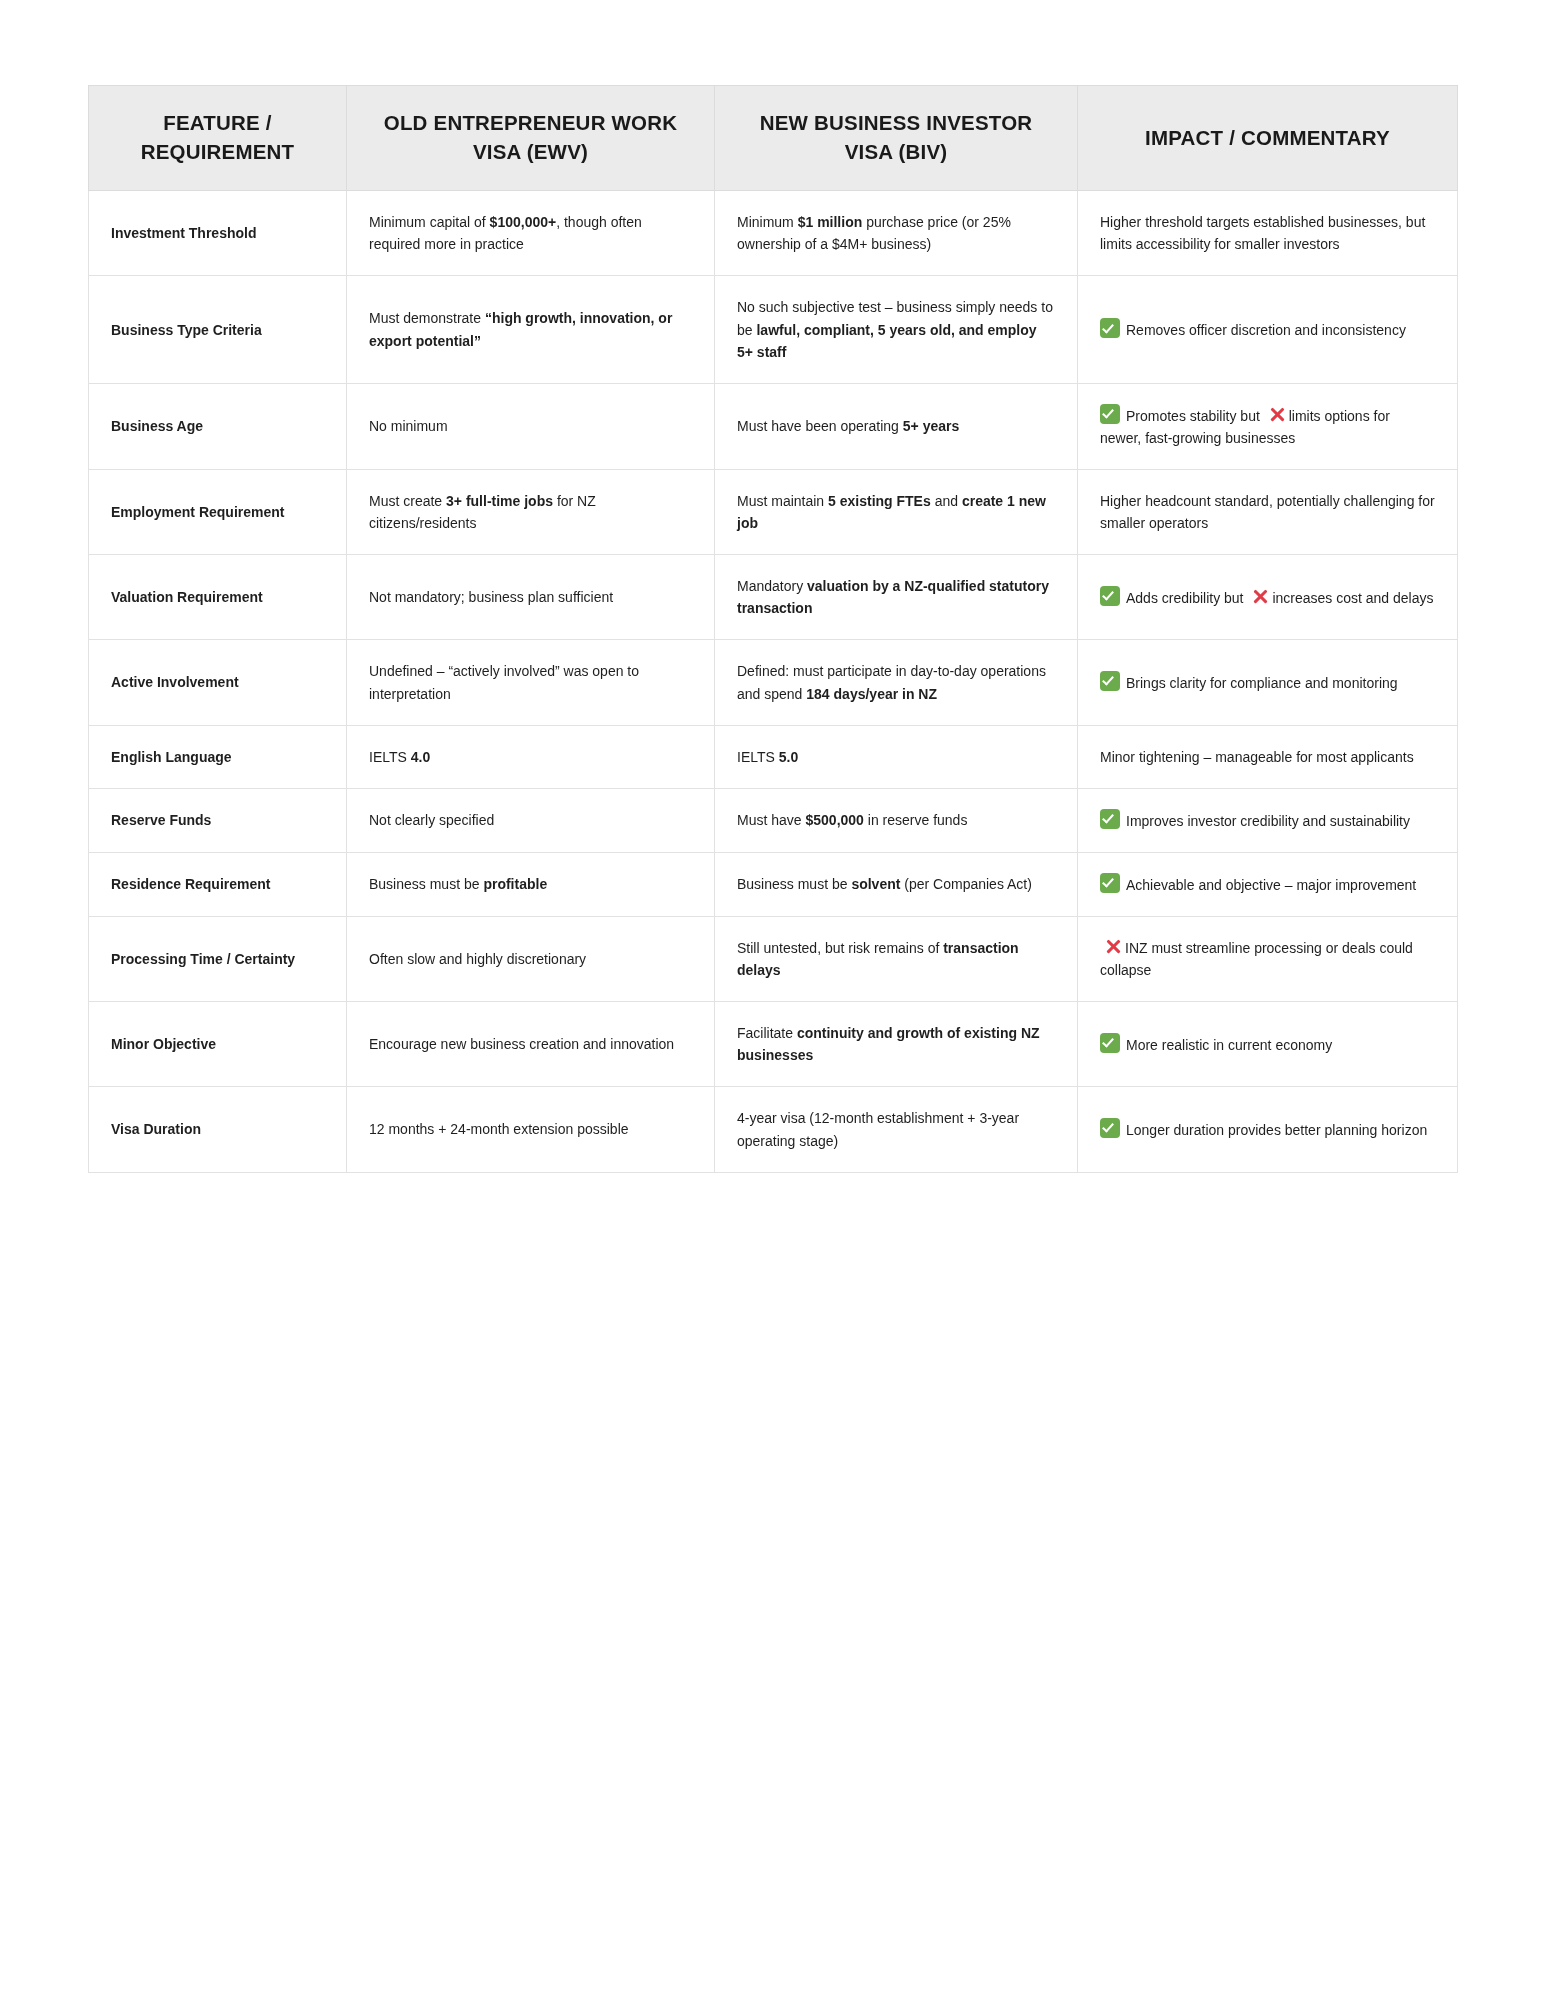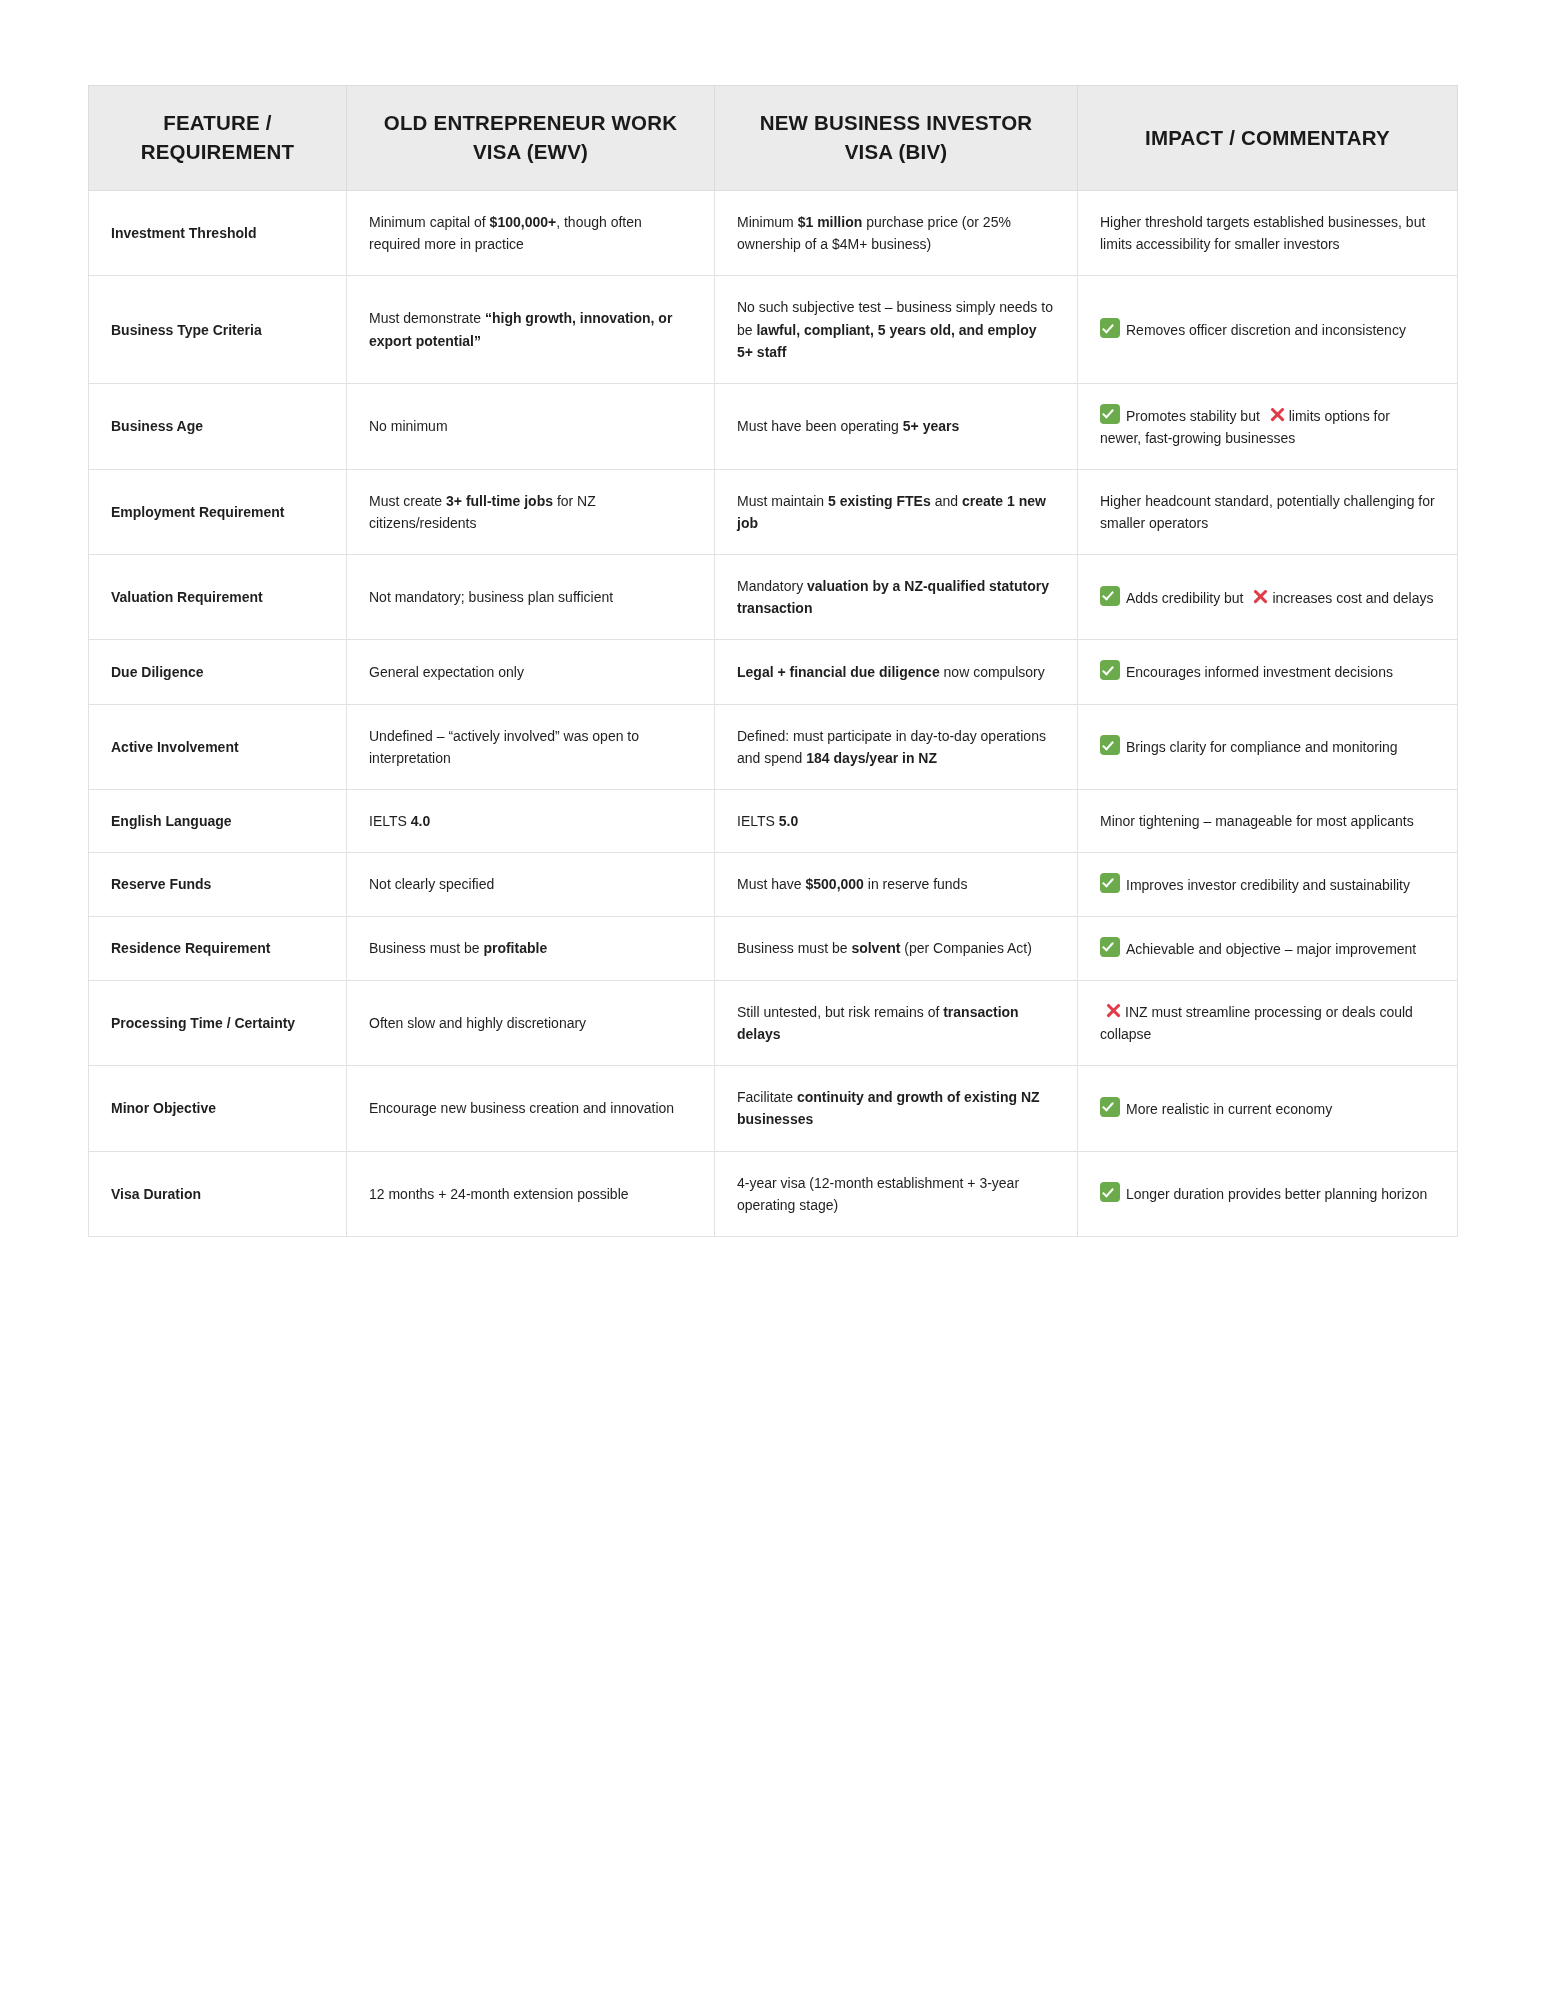--- a/index.html
+++ b/index.html
@@ -171,12 +171,6 @@
           <td class="impact"><span class="icon check-box-icon"></span><span>Adds credibility but </span><span class="icon cross-icon"></span><span>increases cost and delays</span></td>
         </tr>
         <tr>
-          <td class="feature">Due Diligence</td>
-          <td class="old"><span>General expectation only</span></td>
-          <td class="new"><b>Legal + financial due diligence</b><span> now compulsory</span></td>
-          <td class="impact"><span class="icon check-box-icon"></span><span>Encourages informed investment decisions</span></td>
-        </tr>
-        <tr>
           <td class="feature">Active Involvement</td>
           <td class="old"><span>Undefined – “actively involved” was open to interpretation</span></td>
           <td class="new"><span>Defined: must participate in day-to-day operations and spend </span><b>184 days/year in NZ</b></td>

